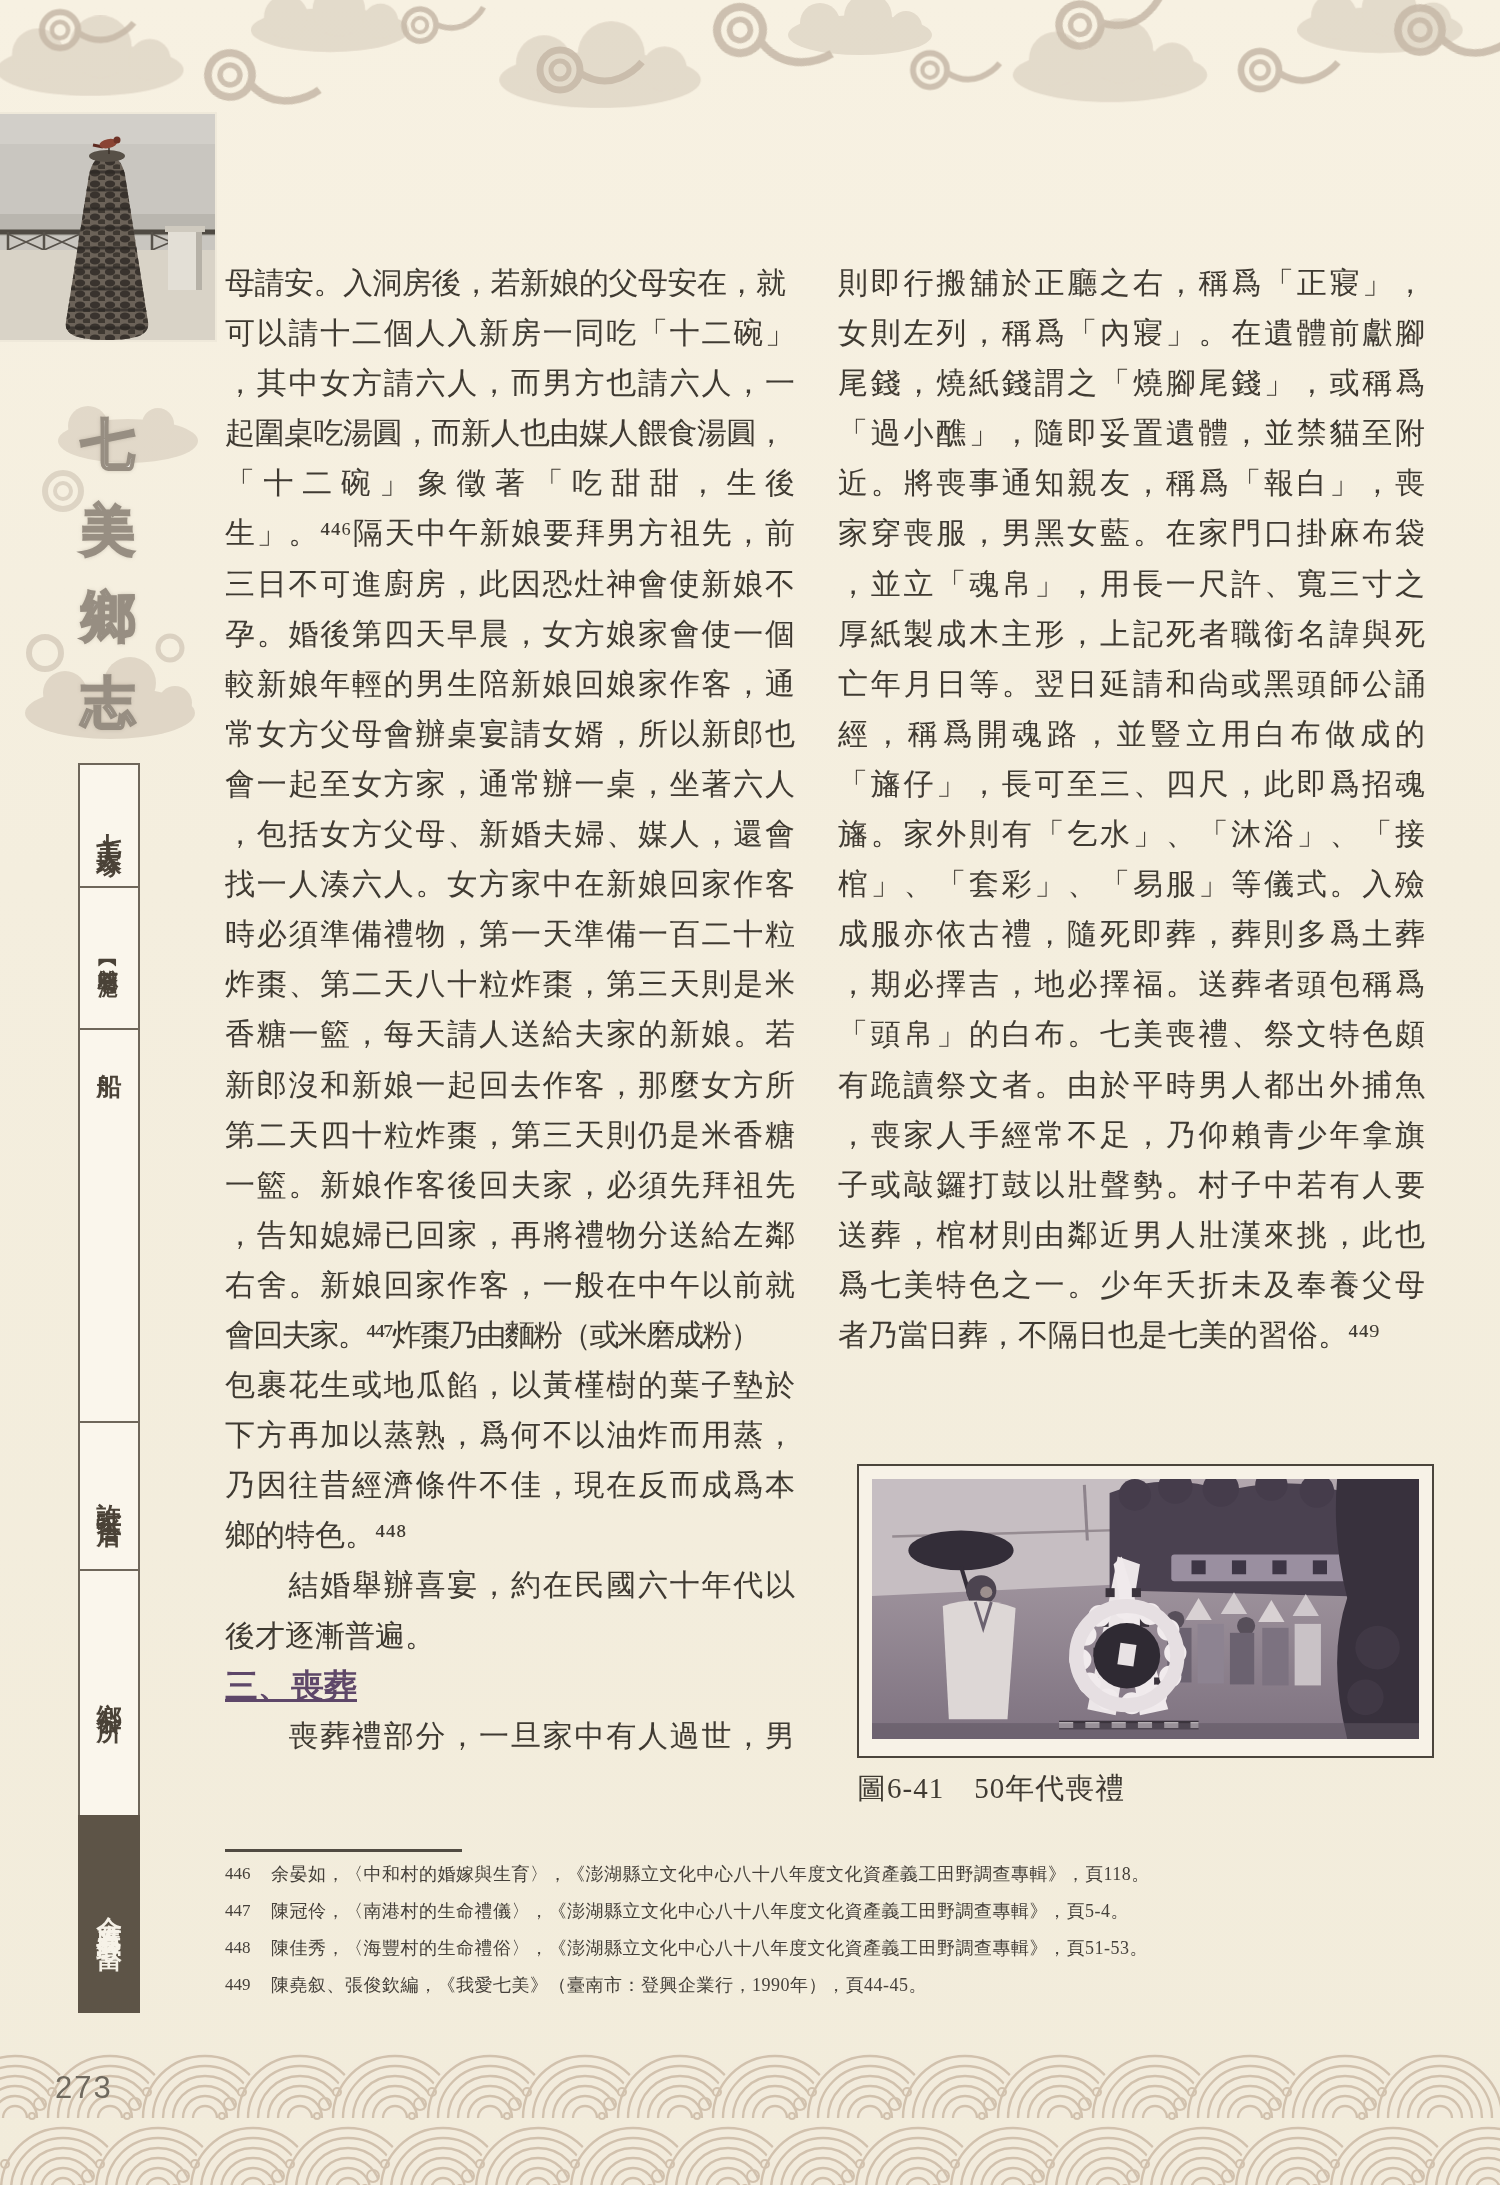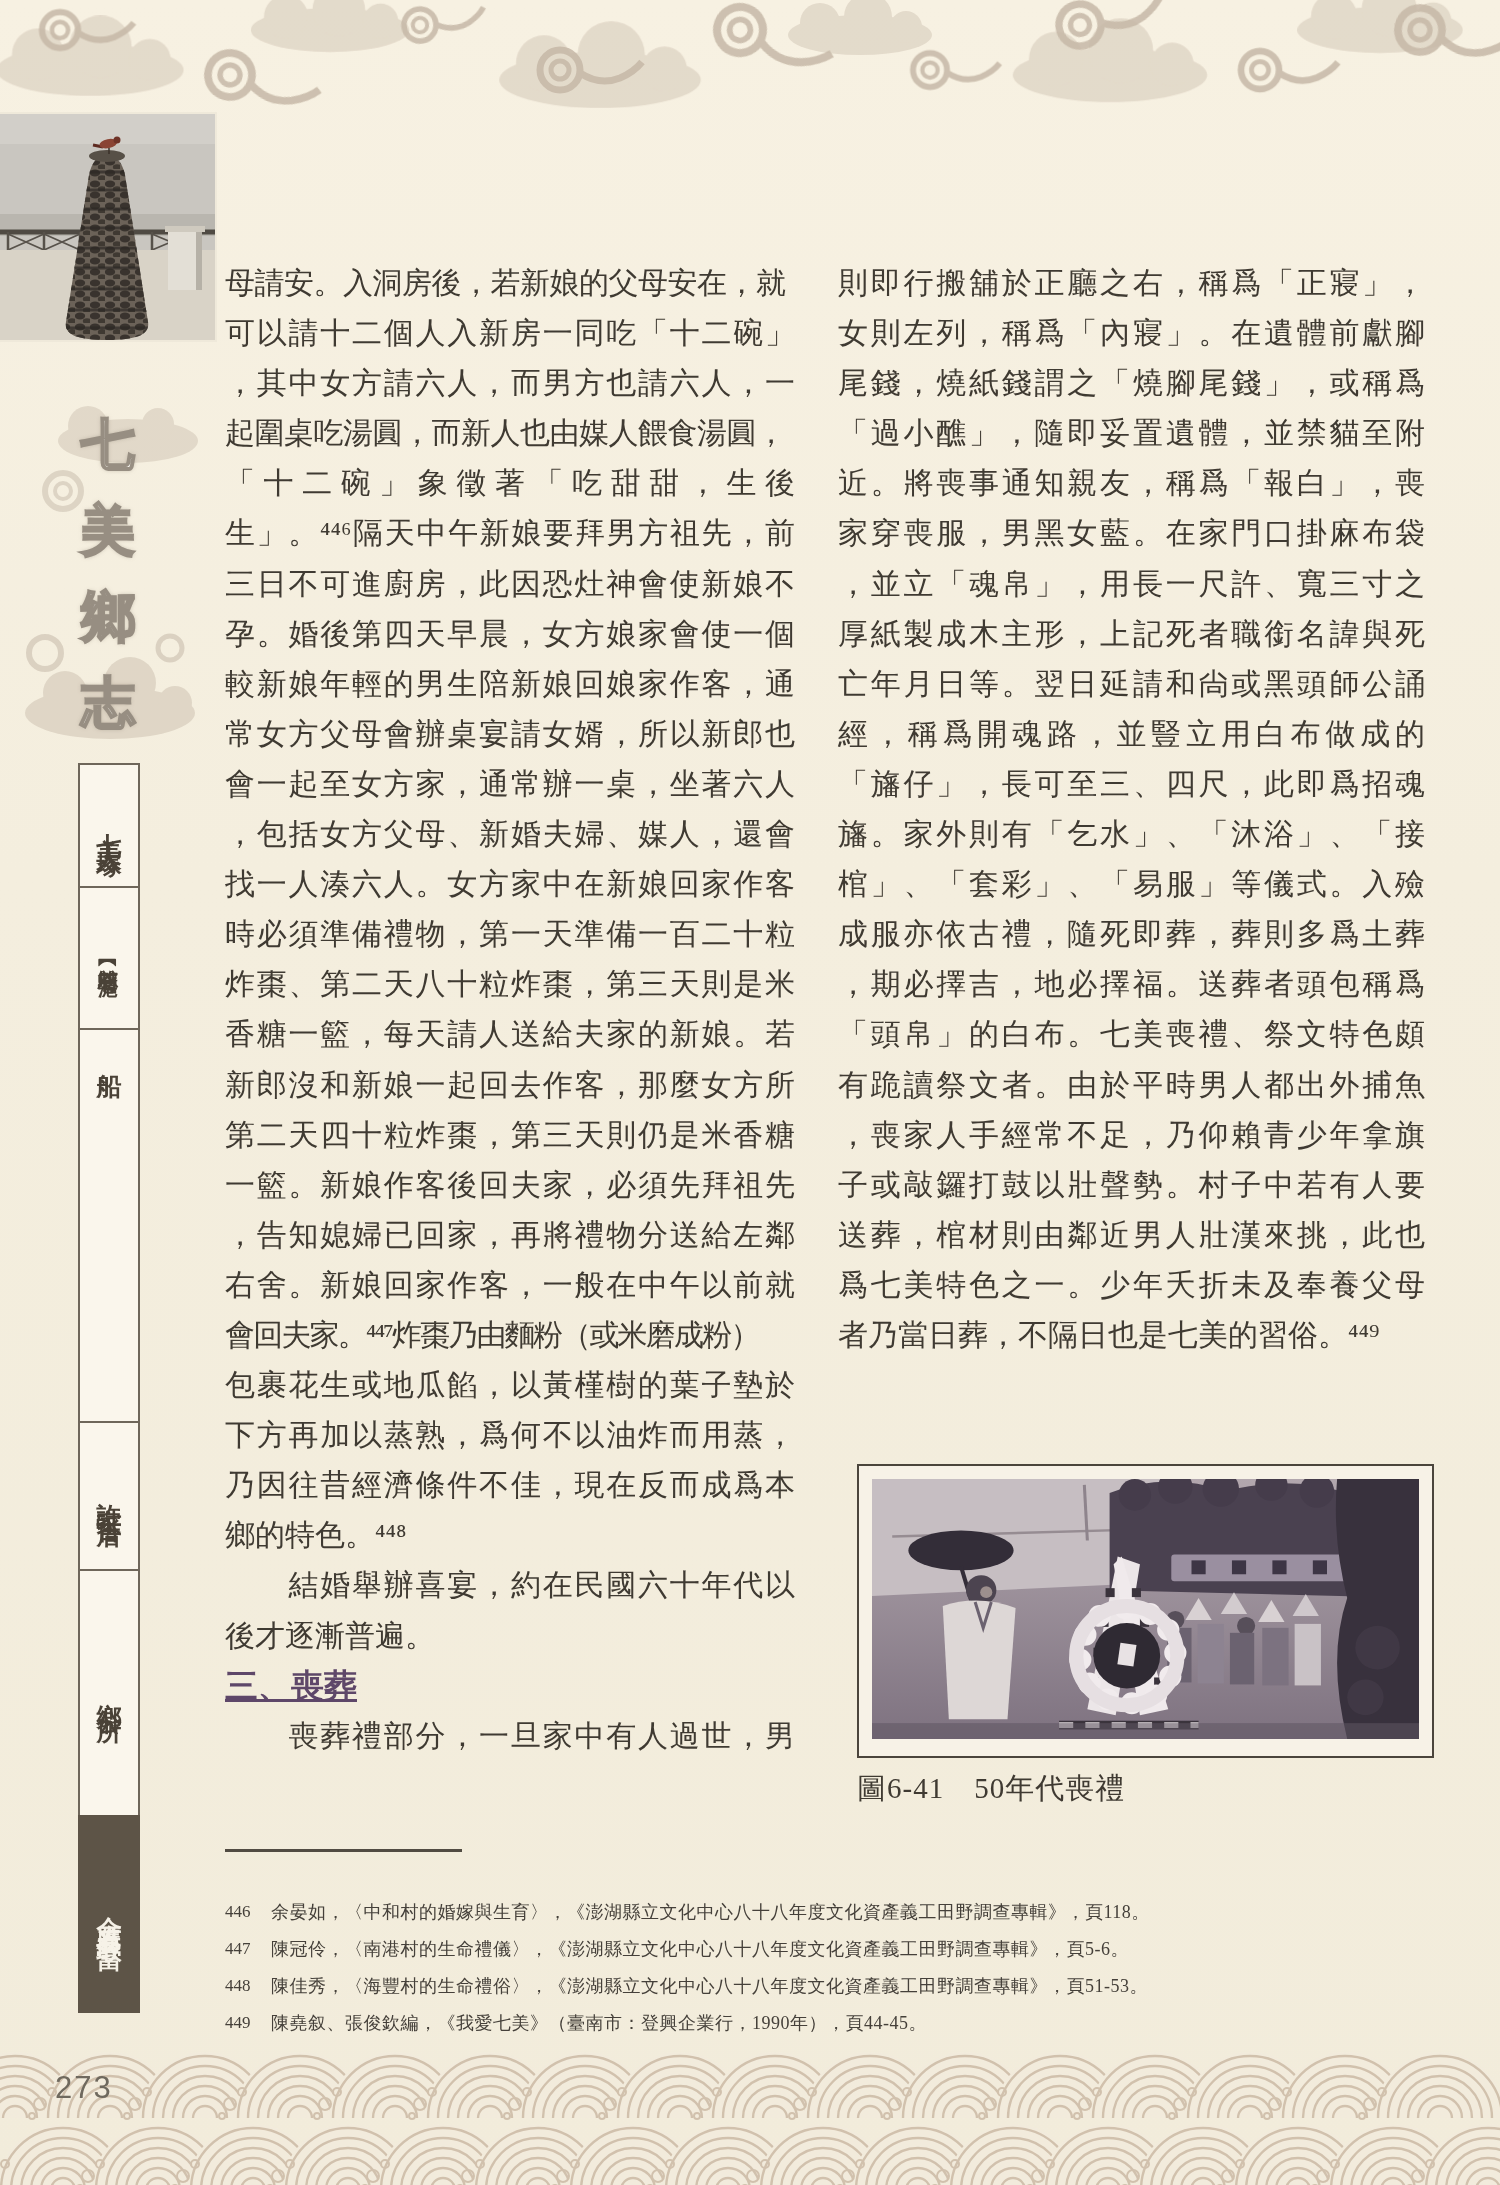--- a/index.html
+++ b/index.html
@@ -51,7 +51,7 @@
 
   
   .fn-rule{position:absolute;left:225px;top:1849px;width:237px;border-top:3px solid #514b42;}
-  .footnotes{position:absolute;left:225px;top:1862px;width:1250px;margin-top:38px;}
+  .footnotes{position:absolute;left:225px;top:1862px;width:1250px;}
   .fn{display:flex;align-items:flex-start;height:37px;}
   .fn-num{font-size:17px;width:46px;padding-top:2px;color:#45403a;flex:none;}
   .fn-text{font-size:18px;color:#45403a;white-space:nowrap;letter-spacing:.5px;}

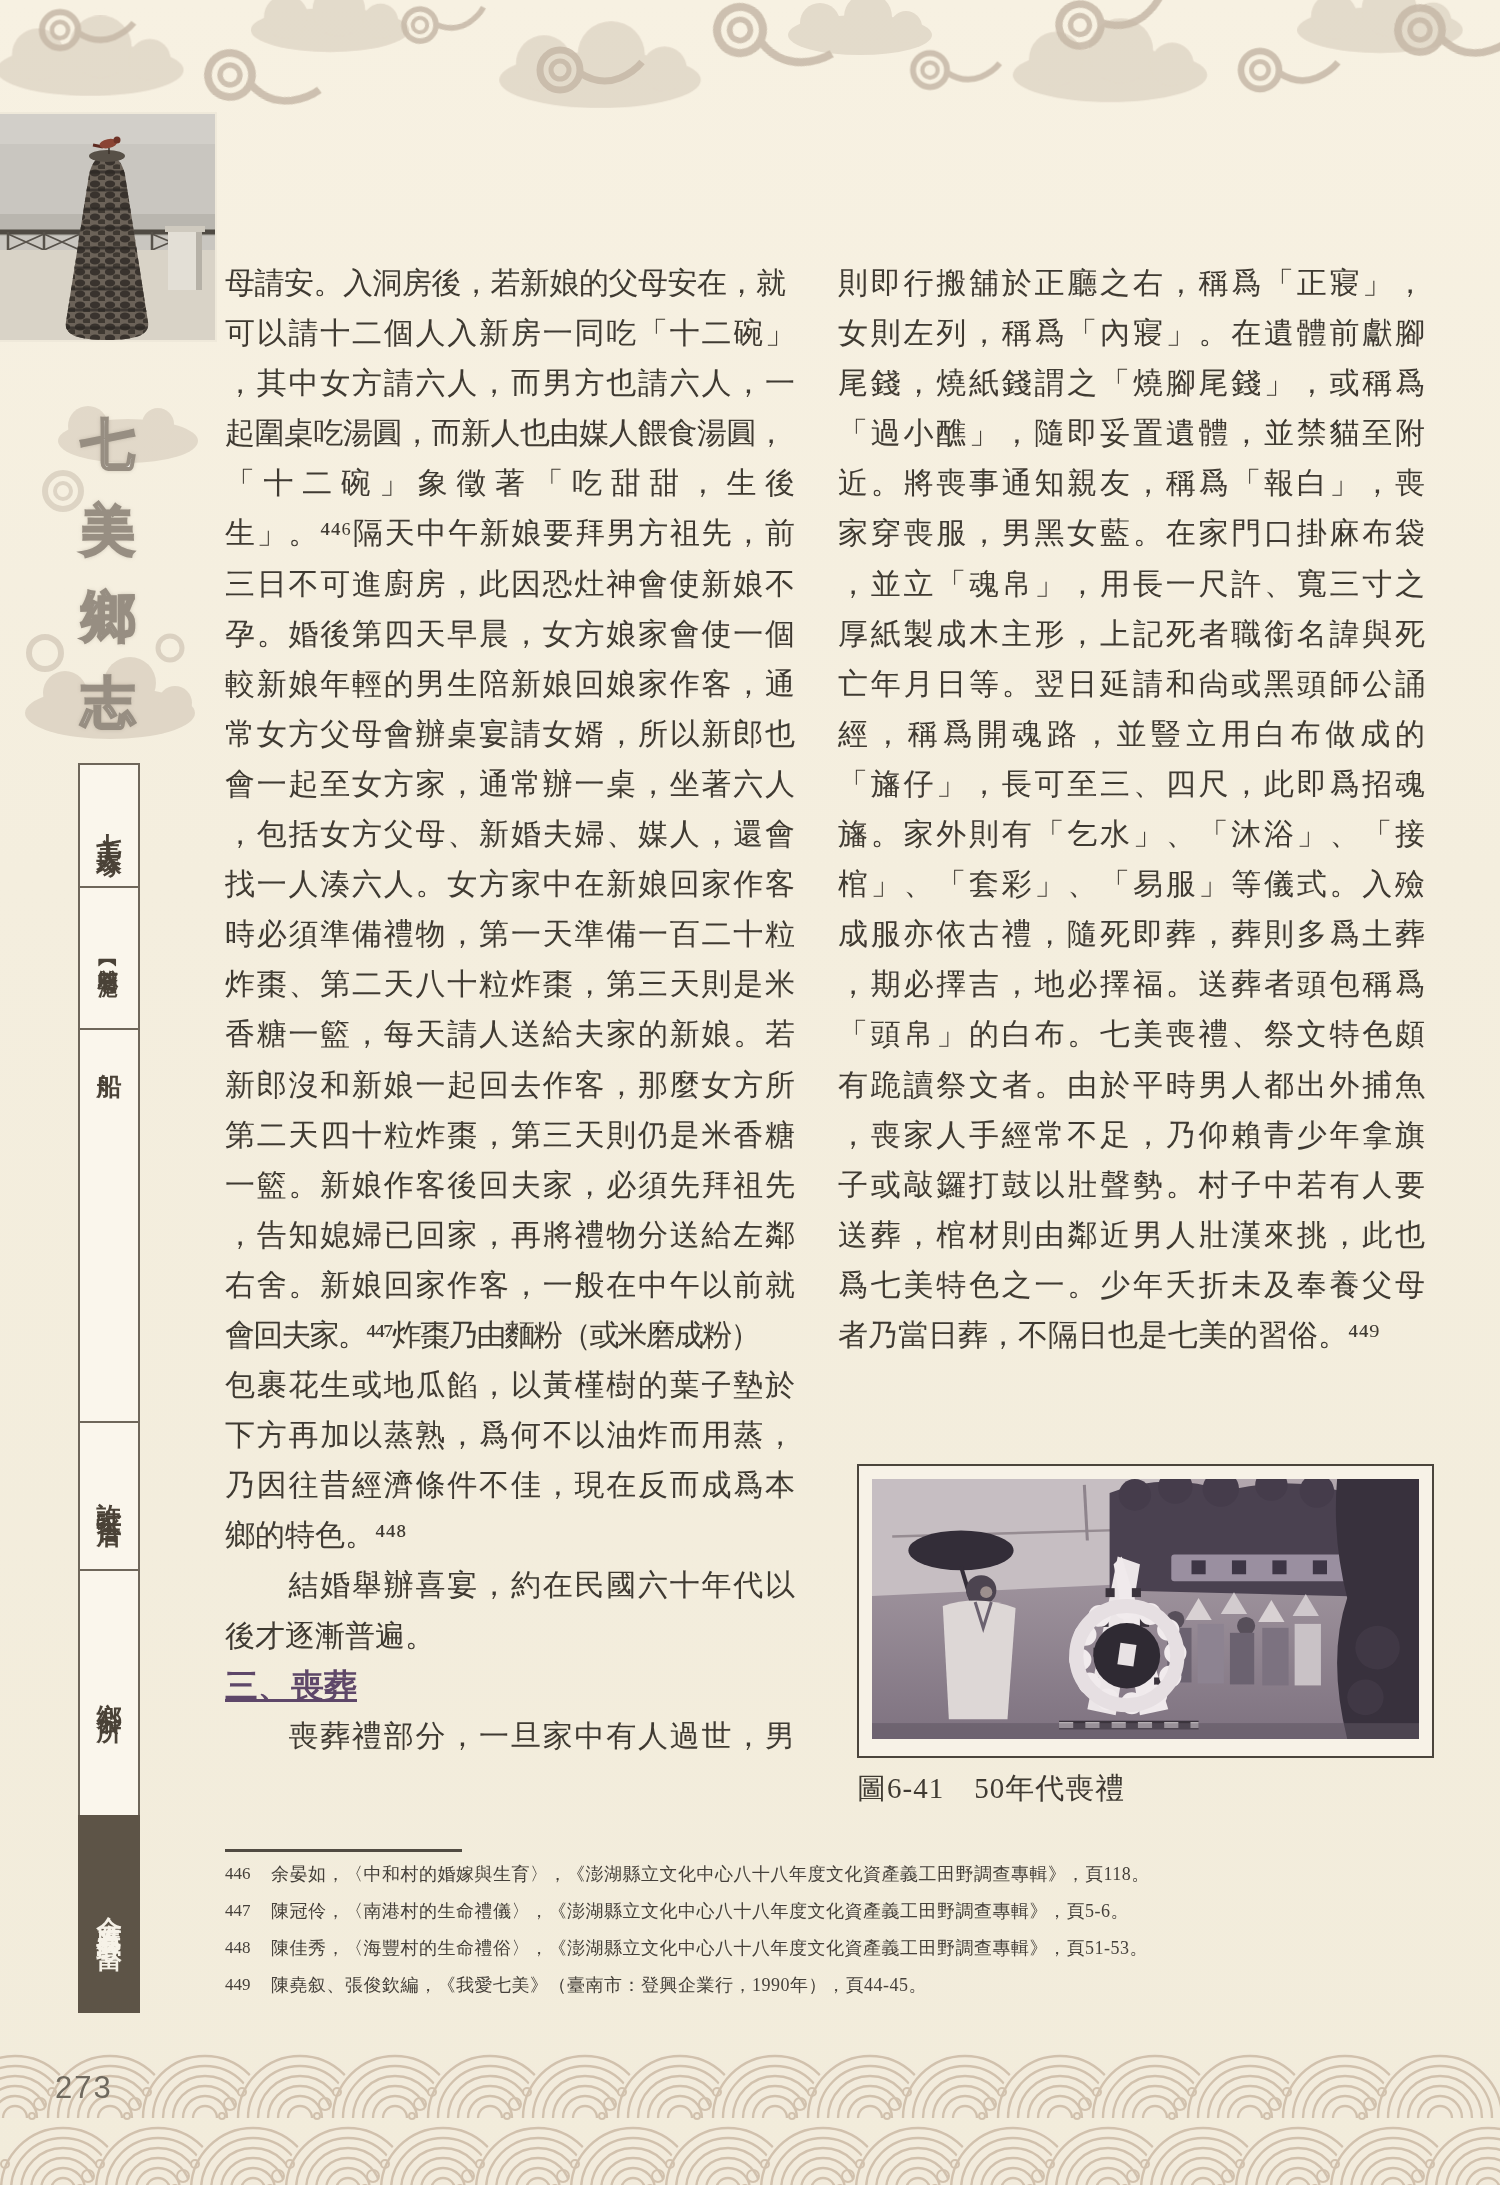--- a/index.html
+++ b/index.html
@@ -414,7 +414,7 @@
     </div>
       <div class="fn">
       <span class="fn-num">447</span>
-      <span class="fn-text">陳冠伶，〈南港村的生命禮儀〉，《澎湖縣立文化中心八十八年度文化資產義工田野調查專輯》，頁5-6。</span>
+      <span class="fn-text">陳冠伶，〈南港村的生命禮儀〉，《澎湖縣立文化中心八十八年度文化資產義工田野調查專輯》，頁5-4。</span>
     </div>
       <div class="fn">
       <span class="fn-num">448</span>

